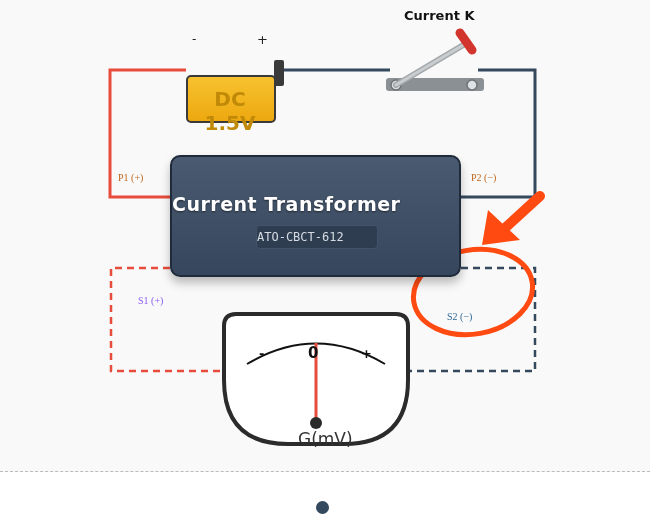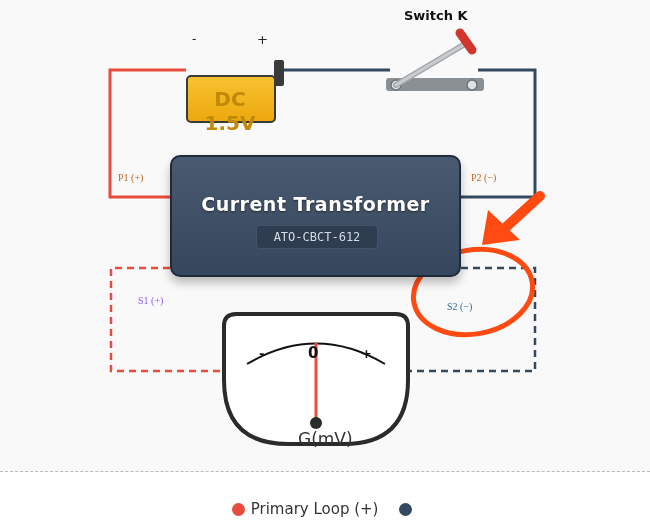--- a/index.html
+++ b/index.html
@@ -71,7 +71,7 @@
   <div class="abs" style="left:192px;top:32px;font-size:12px;color:#222;">-</div>
   <div class="abs" style="left:257px;top:32px;font-size:13px;color:#222;">+</div>
 
-  <div class="abs" style="left:404px;top:8px;font-size:13px;font-weight:bold;color:#111;">Switch K</div>
+  <div class="abs" style="left:404px;top:8px;font-size:13px;font-weight:bold;color:#111;">Current K</div>
 
   <div class="ct-box">
     <div class="ct-title">Current Transformer</div>

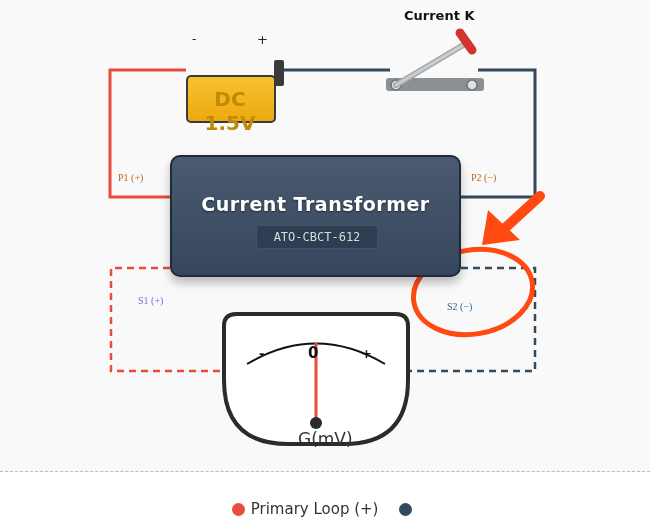--- a/index.html
+++ b/index.html
@@ -11,7 +11,7 @@
   .ct-box{position:absolute;left:170px;top:155px;width:291px;height:122px;border-radius:10px;
     background:linear-gradient(180deg,#4a5a70 0%,#36465c 100%);border:2px solid #1f2b3a;
     box-shadow:0 6px 10px rgba(0,0,0,0.25);box-sizing:border-box;}
-  .ct-title{position:absolute;left:0;right:0;top:36px;text-align:center;color:#ffffff;
+  .ct-title{position:absolute;left:0;right:0;top:36px;text-align:left;color:#ffffff;
     font-family:"DejaVu Sans",sans-serif;font-weight:bold;font-size:19px;letter-spacing:0.5px;
     text-shadow:0 1px 2px rgba(0,0,0,0.5);}
   .ct-model{position:absolute;left:84px;top:68px;width:120px;height:22px;border-radius:4px;

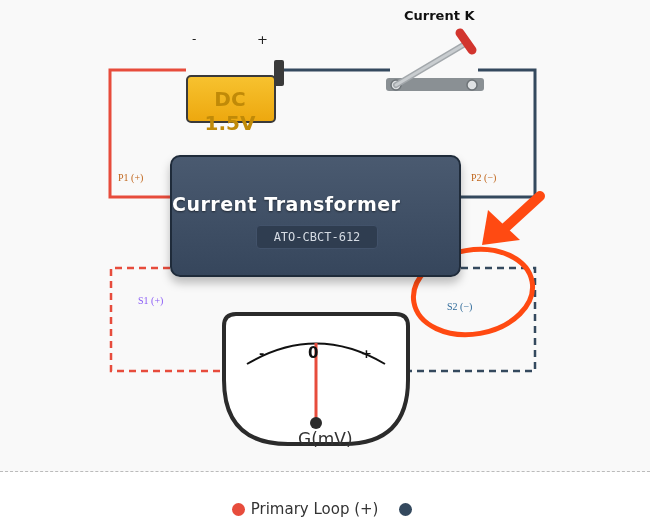--- a/index.html
+++ b/index.html
@@ -16,7 +16,7 @@
     text-shadow:0 1px 2px rgba(0,0,0,0.5);}
   .ct-model{position:absolute;left:84px;top:68px;width:120px;height:22px;border-radius:4px;
     background:#2f3d50;border:1px solid #42526a;color:#d5dbe3;font-family:"DejaVu Sans Mono",monospace;
-    font-size:12px;line-height:22px;text-align:center;}
+    font-size:12px;line-height:22px;}
   .battery{position:absolute;left:186px;top:48px;width:90px;height:48px;border-radius:5px;
     background:linear-gradient(180deg,#f7c22f 0%,#eda80f 100%);border:2px solid #3a3a3a;box-sizing:border-box;margin-top:27px;}
   .battery-text{position:absolute;left:0;width:84px;top:10px;text-align:center;color:#c08a08;

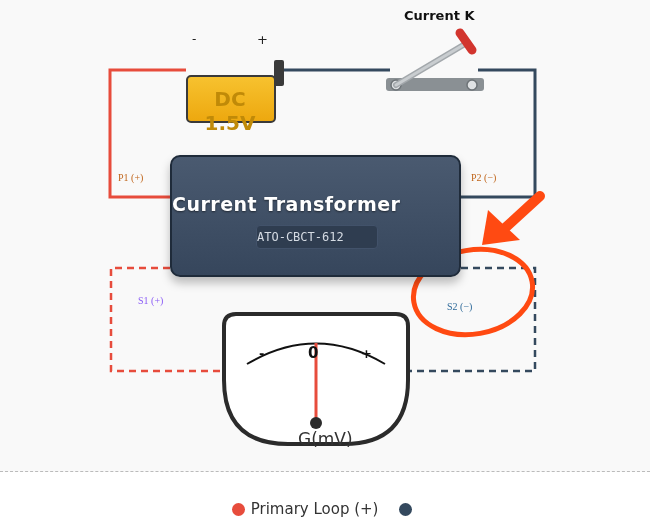--- a/index.html
+++ b/index.html
@@ -81,7 +81,7 @@
   <div class="abs label-serif" style="left:118px;top:172px;color:#c0651a;">P1 (+)</div>
   <div class="abs label-serif" style="left:471px;top:172px;color:#c0651a;text-align:right;">P2 (−)</div>
   <div class="abs label-serif" style="left:138px;top:295px;color:#8b5cf6;">S1 (+)</div>
-  <div class="abs label-serif" style="left:447px;top:301px;color:#2e6a9a;">S2 (−)</div>
+  <div class="abs label-serif" style="left:447px;top:311px;color:#2e6a9a;">S2 (−)</div>
 
   <div class="abs" style="left:259px;top:346px;font-size:13px;font-weight:bold;color:#111;">-</div>
   <div class="abs" style="left:308px;top:344px;font-size:15px;font-weight:bold;color:#111;">0</div>

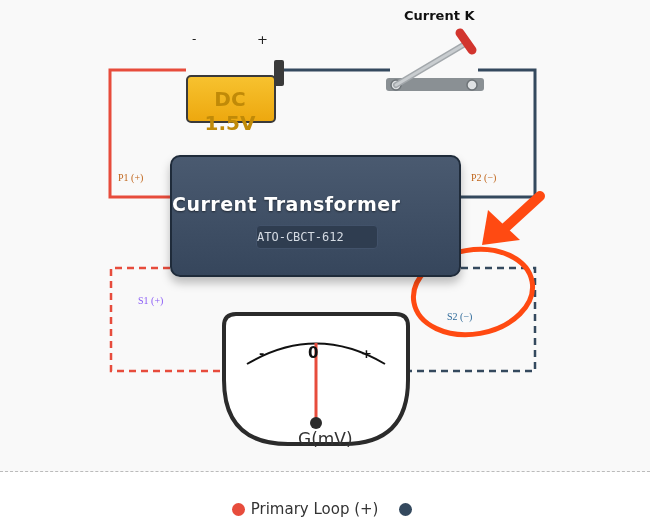--- a/index.html
+++ b/index.html
@@ -93,10 +93,6 @@
 
 <div class="legend">
   <span class="legend-item">
-    <span class="dot" style="background:#e74c3c;"></span>
-    <span>Primary Loop (+)</span>
-  </span>
-  <span class="legend-item">
     <span class="dot" style="background:#34495e;"></span>
   </span>
 </div>

